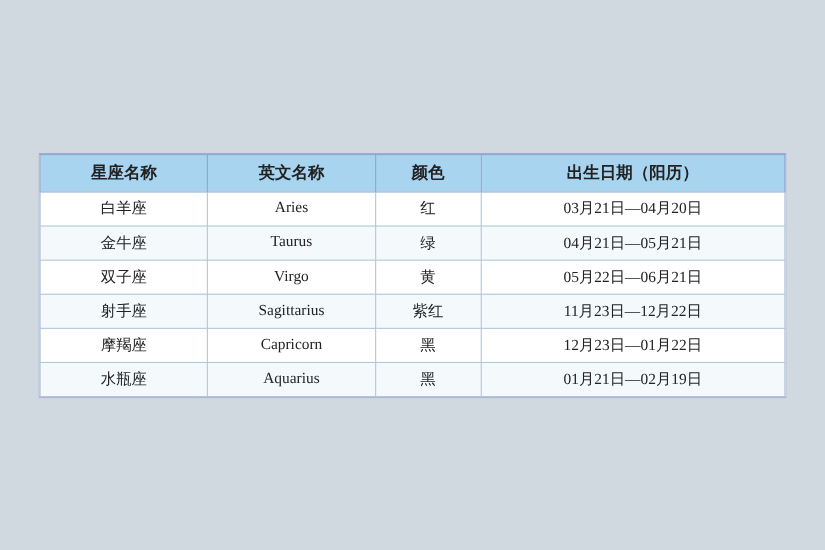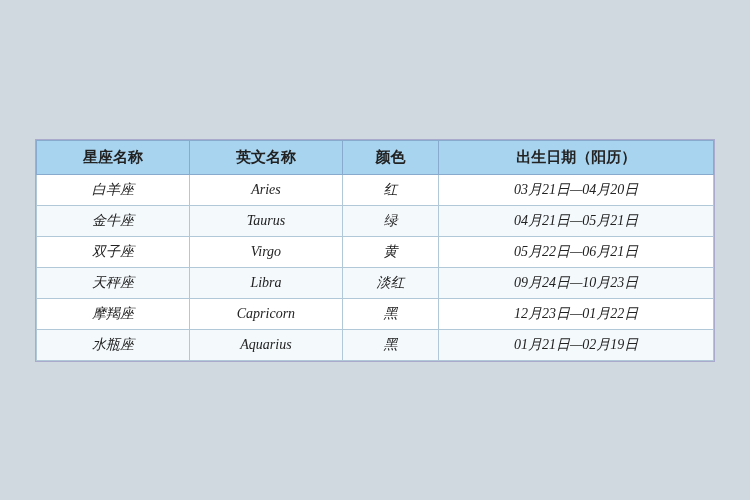--- a/index.html
+++ b/index.html
@@ -37,7 +37,6 @@
       font-size: 14px;
       color: #222;
       background: #fff;
-      font-style: italic;
     }
     tbody tr:nth-child(even) td {
       background: #f4f9fc;

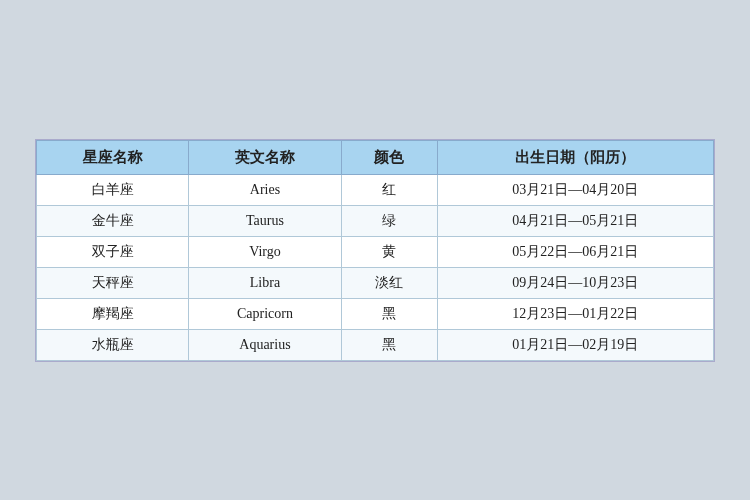--- a/index.html
+++ b/index.html
@@ -77,12 +77,6 @@
           <td>05月22日—06月21日</td>
         </tr>
         <tr>
-          <td>天秤座</td>
-          <td>Libra</td>
-          <td>淡红</td>
-          <td>09月24日—10月23日</td>
-        </tr>
-        <tr>
           <td>摩羯座</td>
           <td>Capricorn</td>
           <td>黑</td>

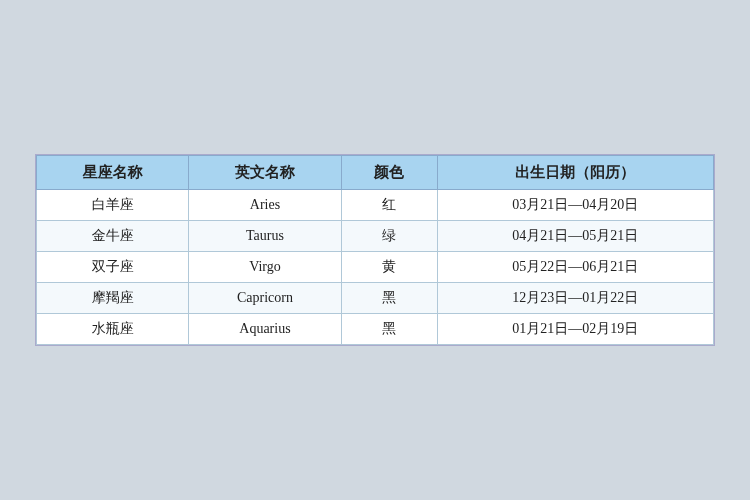--- a/index.html
+++ b/index.html
@@ -77,6 +77,12 @@
           <td>05月22日—06月21日</td>
         </tr>
         <tr>
+          <td>射手座</td>
+          <td>Sagittarius</td>
+          <td>紫红</td>
+          <td>11月23日—12月22日</td>
+        </tr>
+        <tr>
           <td>摩羯座</td>
           <td>Capricorn</td>
           <td>黑</td>

